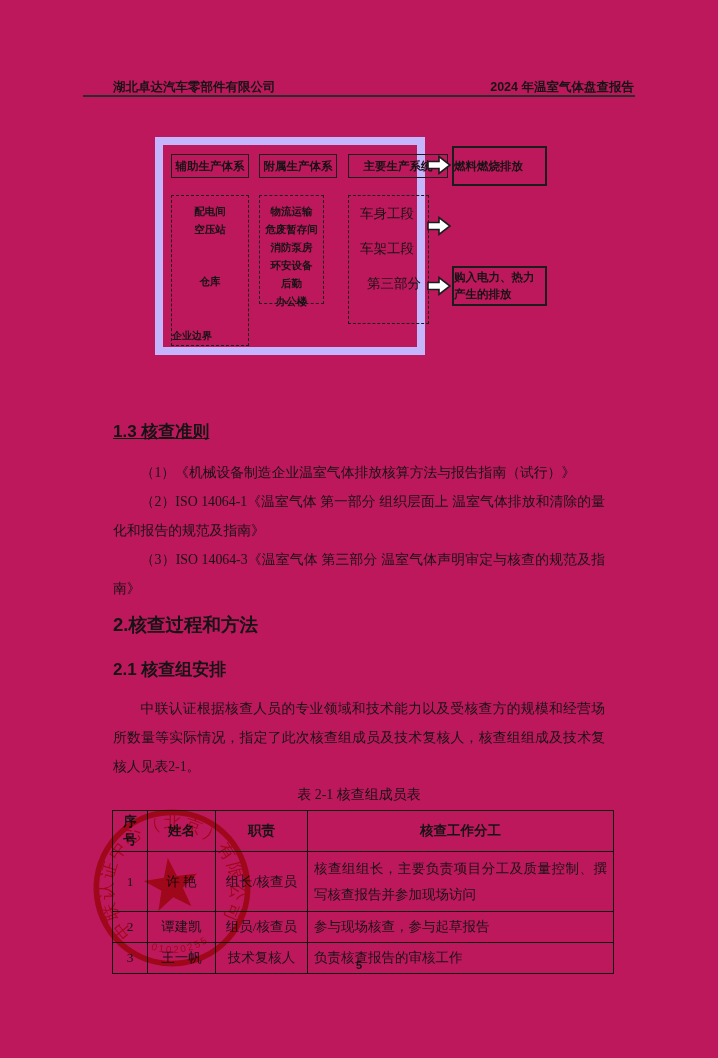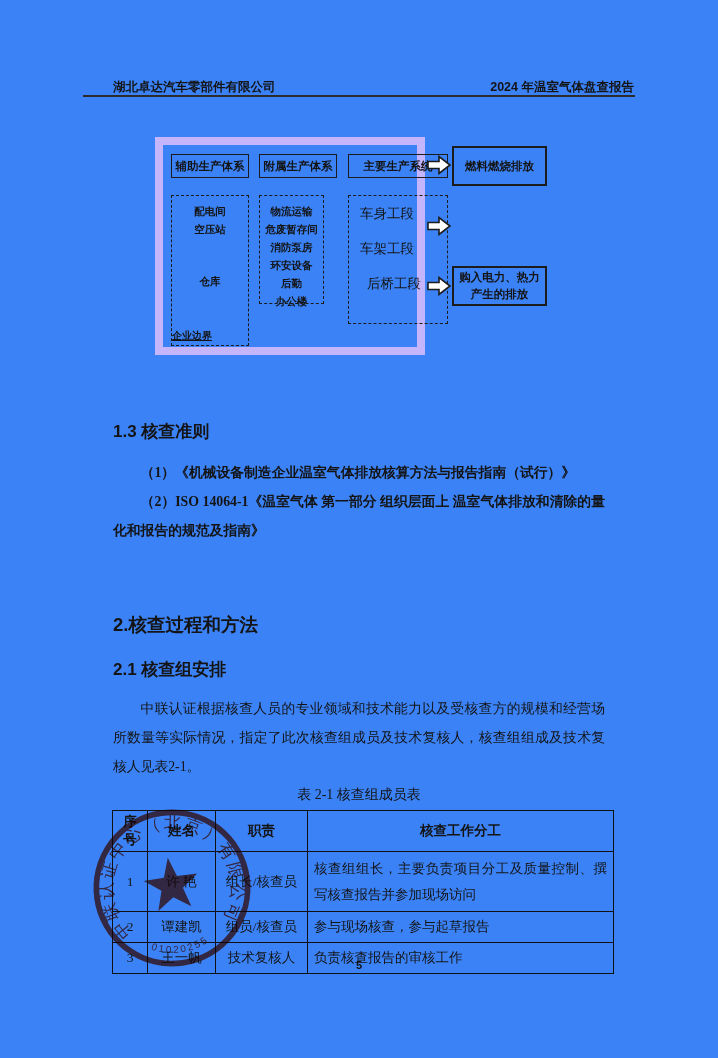--- a/index.html
+++ b/index.html
@@ -3,7 +3,7 @@
 <meta charset="utf-8">
 <style>
   html,body{margin:0;padding:0;background:#dcdcdc;}
-  .page{position:relative;width:718px;height:1058px;background:#3b82f6;overflow:hidden;
+  .page{position:relative;width:718px;height:1058px;background:#be185d;overflow:hidden;
         font-family:"Liberation Serif","DejaVu Serif",serif;color:#141414;box-shadow:0 0 6px rgba(0,0,0,.25);}
 
   

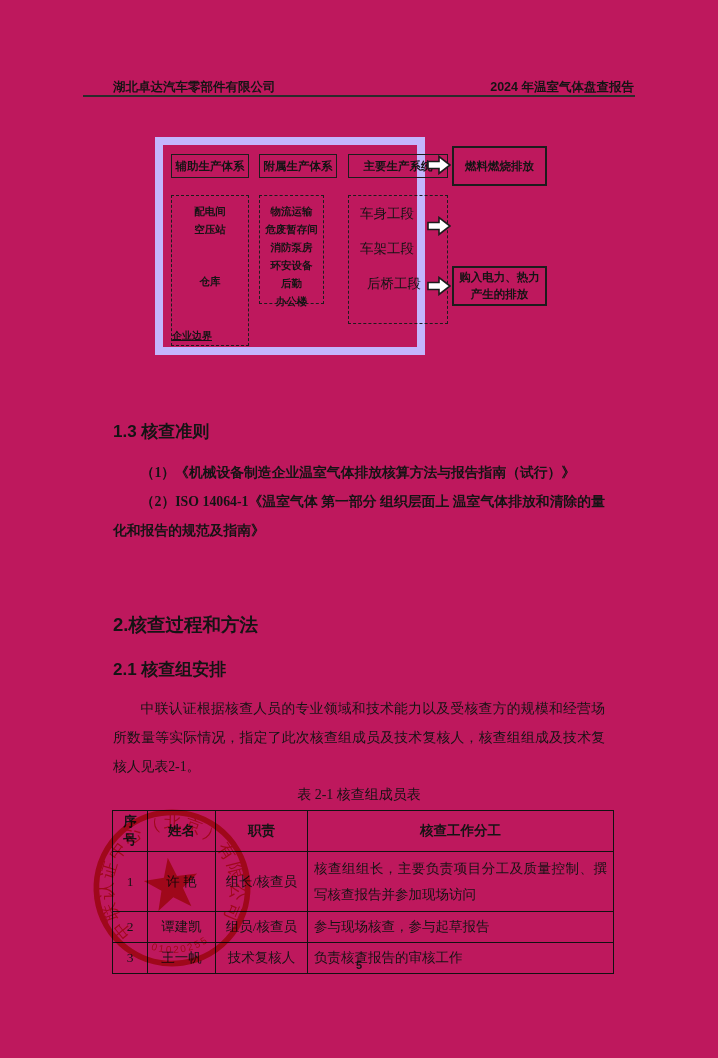--- a/index.html
+++ b/index.html
@@ -31,7 +31,7 @@
   .arrow{position:absolute;left:427px;width:24px;height:20px;}
   .a1{top:155px}.a2{top:216px}.a3{top:276px}
   .ebox{position:absolute;left:452px;width:95px;border:2px solid #1c1c1c;box-sizing:border-box;
-        display:flex;flex-direction:column;align-items:center;justify-content:center;
+        display:flex;flex-direction:column;align-items:flex-start;justify-content:center;
         font:bold 11.5px "Liberation Sans",sans-serif;line-height:1.45;text-align:center;}
   .e1{top:146px;height:40px}.e2{top:201px;height:51px}.e3{top:266px;height:40px}
 

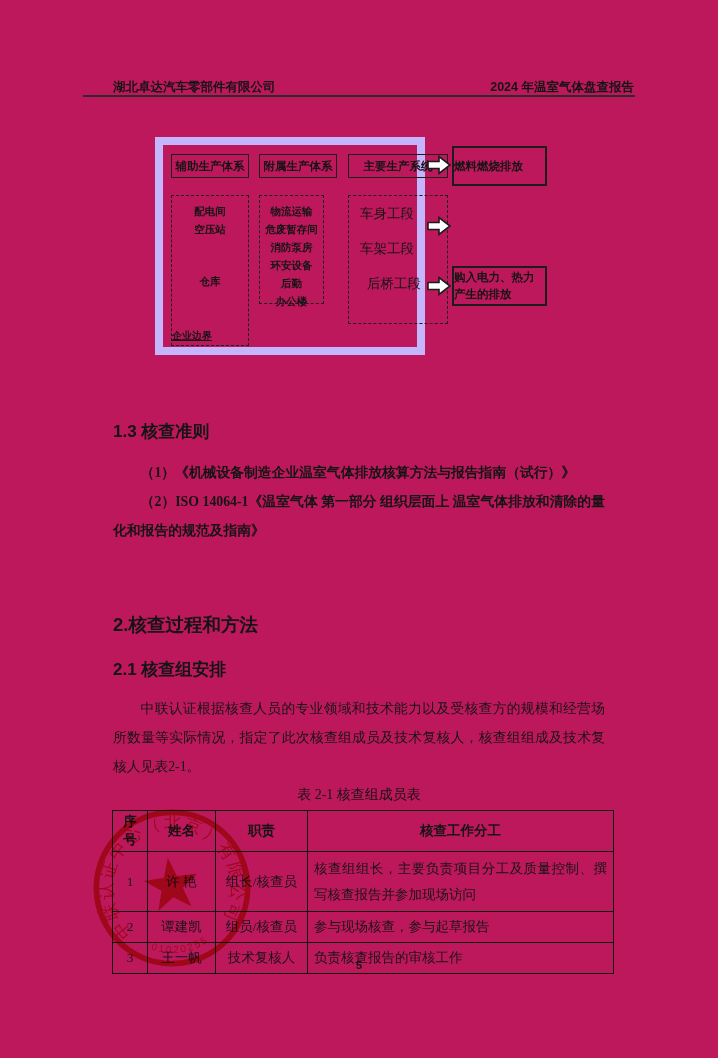--- a/index.html
+++ b/index.html
@@ -19,7 +19,7 @@
   .dash{position:absolute;border:1.5px dashed #1c1c1c;box-sizing:border-box;text-align:center;}
   .d1{left:8px;top:50px;width:78px;height:151px;font:bold 10.5px "Liberation Sans",sans-serif;}
   .d2{left:96px;top:50px;width:65px;height:109px;font:bold 10.5px "Liberation Sans",sans-serif;}
-  .d3{left:185px;top:50px;width:100px;height:129px;font:13.5px "Liberation Serif",serif;text-align:left;}
+  .d3{left:185px;top:50px;width:81px;height:129px;font:13.5px "Liberation Serif",serif;text-align:left;}
   .d1 .it,.d2 .it{line-height:18px;}
   .d1{padding-top:6px}.d2{padding-top:6px}
   .d1 .gap{margin-top:34px;}

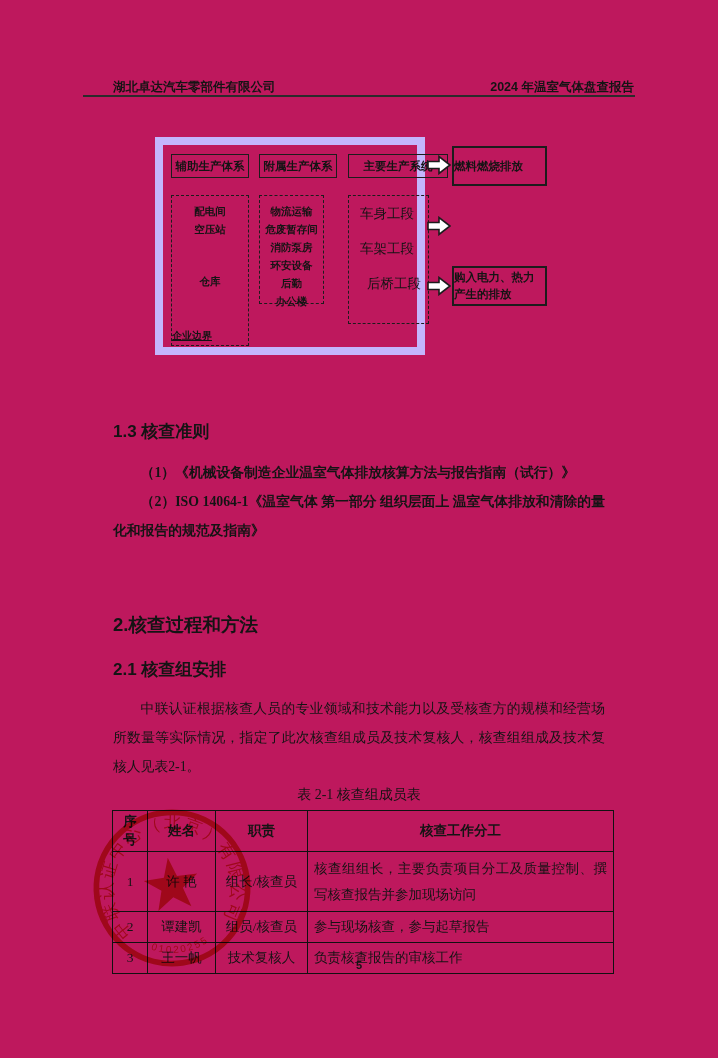--- a/index.html
+++ b/index.html
@@ -95,7 +95,7 @@
     <div class="dash d3">
       <div class="it">车身工段</div>
       <div class="it">车架工段</div>
-      <div class="it">后桥工段</div>
+      <div class="it">第三部分</div>
     </div>
 
     <div class="boundary">企业边界</div>

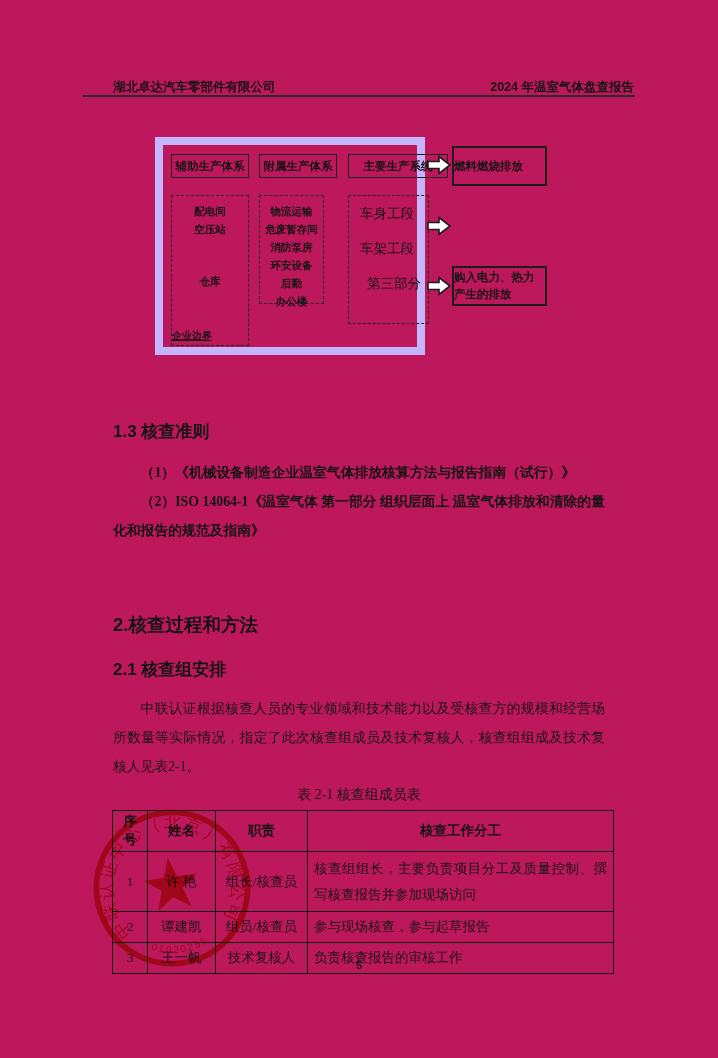--- a/index.html
+++ b/index.html
@@ -25,7 +25,7 @@
   .d1 .gap{margin-top:34px;}
   .d3 .it{height:35px;line-height:35px;padding-left:11px;}
   .d3 .it:last-child{padding-left:18px;}
-  .boundary{position:absolute;left:9px;bottom:4px;font:bold 10px "Liberation Sans",sans-serif;text-decoration:underline;}
+  .boundary{position:absolute;left:9px;bottom:4px;font:bold 10px "Liberation Sans",sans-serif;}
 
   
   .arrow{position:absolute;left:427px;width:24px;height:20px;}

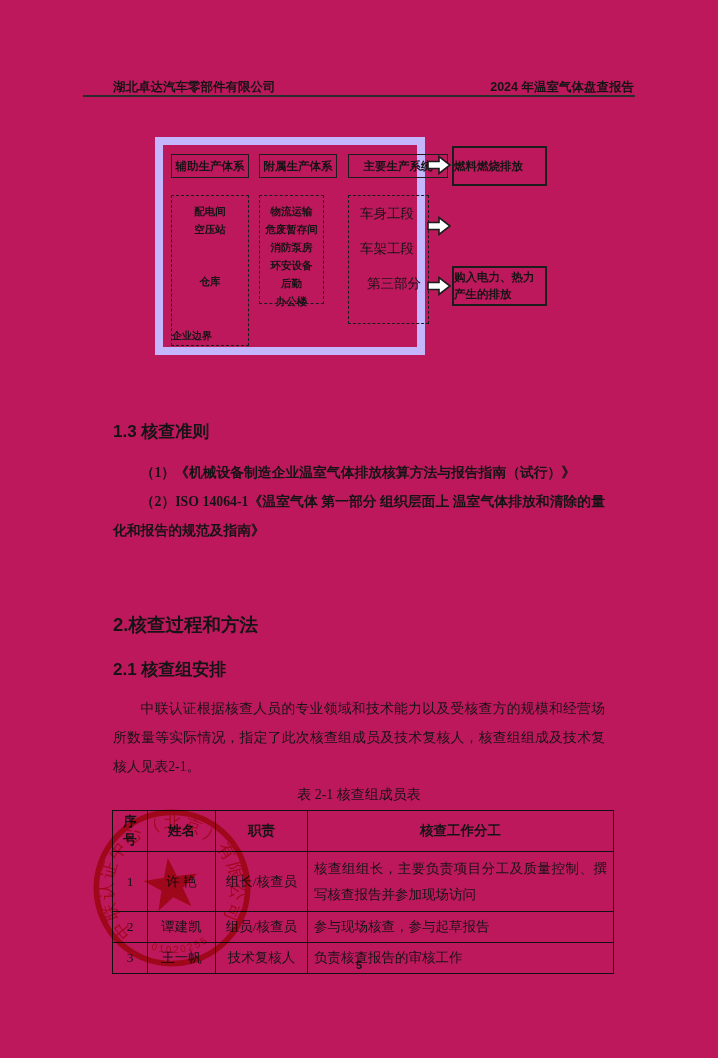--- a/index.html
+++ b/index.html
@@ -38,7 +38,7 @@
   .figcap{position:absolute;left:0;top:382px;width:718px;text-align:center;font:14px "Liberation Serif",serif;}
 
   
-  .h13{position:absolute;left:113px;top:420px;font:bold 17px "Liberation Sans",sans-serif;}
+  .h13{position:absolute;left:113px;top:420px;font:bold 17px "Liberation Sans",sans-serif;text-decoration:underline;}
   .list{position:absolute;left:113px;top:458px;width:492px;font:13.8px "Liberation Serif",serif;line-height:29px;}
   .list p{margin:0;text-indent:2em;text-align:justify;font-weight:bold;}
   .h2head{position:absolute;left:113px;top:612px;font:bold 18.5px "Liberation Sans",sans-serif;}

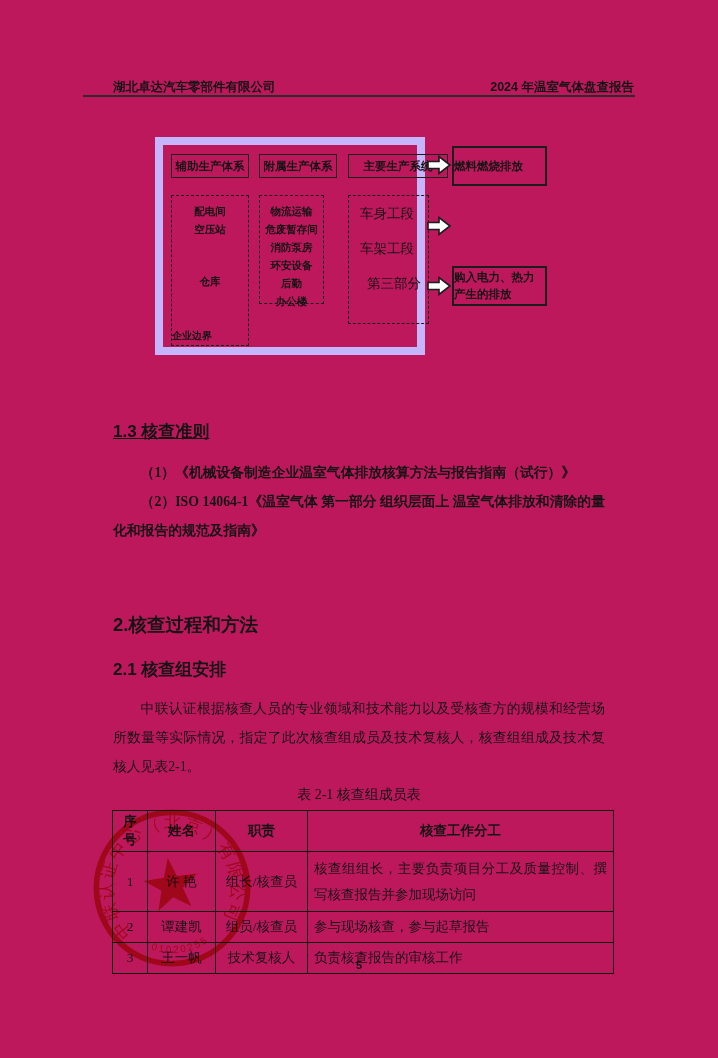--- a/index.html
+++ b/index.html
@@ -40,7 +40,7 @@
   
   .h13{position:absolute;left:113px;top:420px;font:bold 17px "Liberation Sans",sans-serif;text-decoration:underline;}
   .list{position:absolute;left:113px;top:458px;width:492px;font:13.8px "Liberation Serif",serif;line-height:29px;}
-  .list p{margin:0;text-indent:2em;text-align:justify;font-weight:bold;}
+  .list p{margin:0;text-indent:2em;text-align:justify;}
   .h2head{position:absolute;left:113px;top:612px;font:bold 18.5px "Liberation Sans",sans-serif;}
   .h21{position:absolute;left:113px;top:658px;font:bold 17px "Liberation Sans",sans-serif;}
   .para{position:absolute;left:113px;top:694px;width:492px;margin:0;font:13.8px "Liberation Serif",serif;

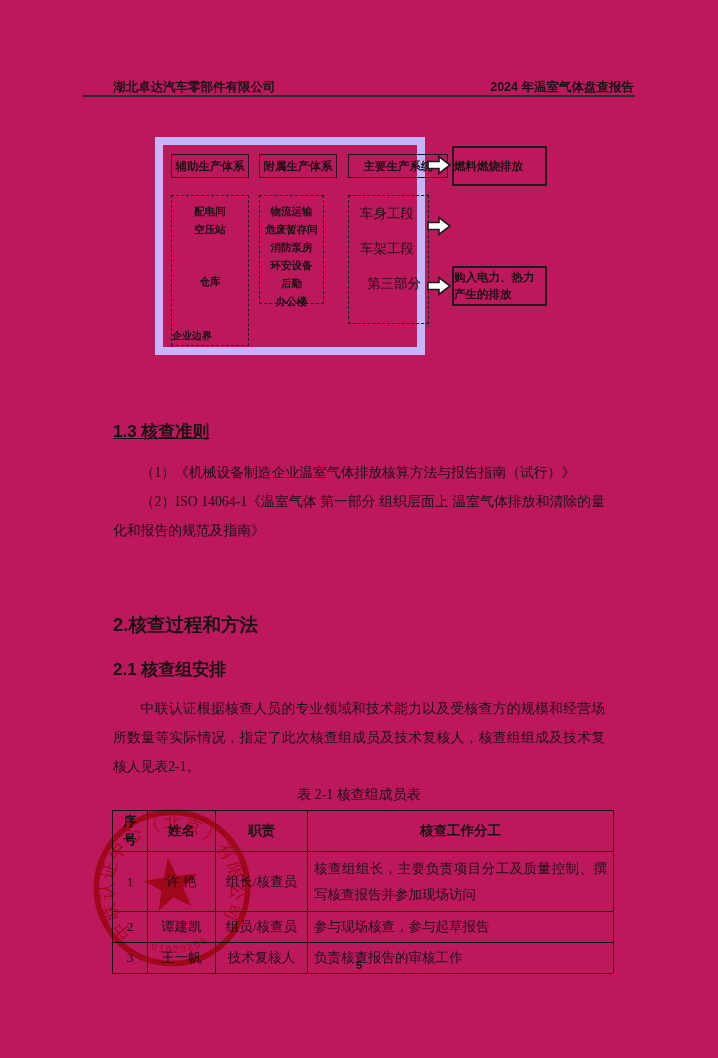--- a/index.html
+++ b/index.html
@@ -124,6 +124,7 @@
   <div class="list">
     <p>（1）《机械设备制造企业温室气体排放核算方法与报告指南（试行）》</p>
     <p>（2）ISO 14064-1《温室气体 第一部分 组织层面上 温室气体排放和清除的量化和报告的规范及指南》</p>
+    <p>（3）ISO 14064-3《温室气体 第三部分 温室气体声明审定与核查的规范及指南》</p>
   </div>
 
   <div class="h2head">2.核查过程和方法</div>

